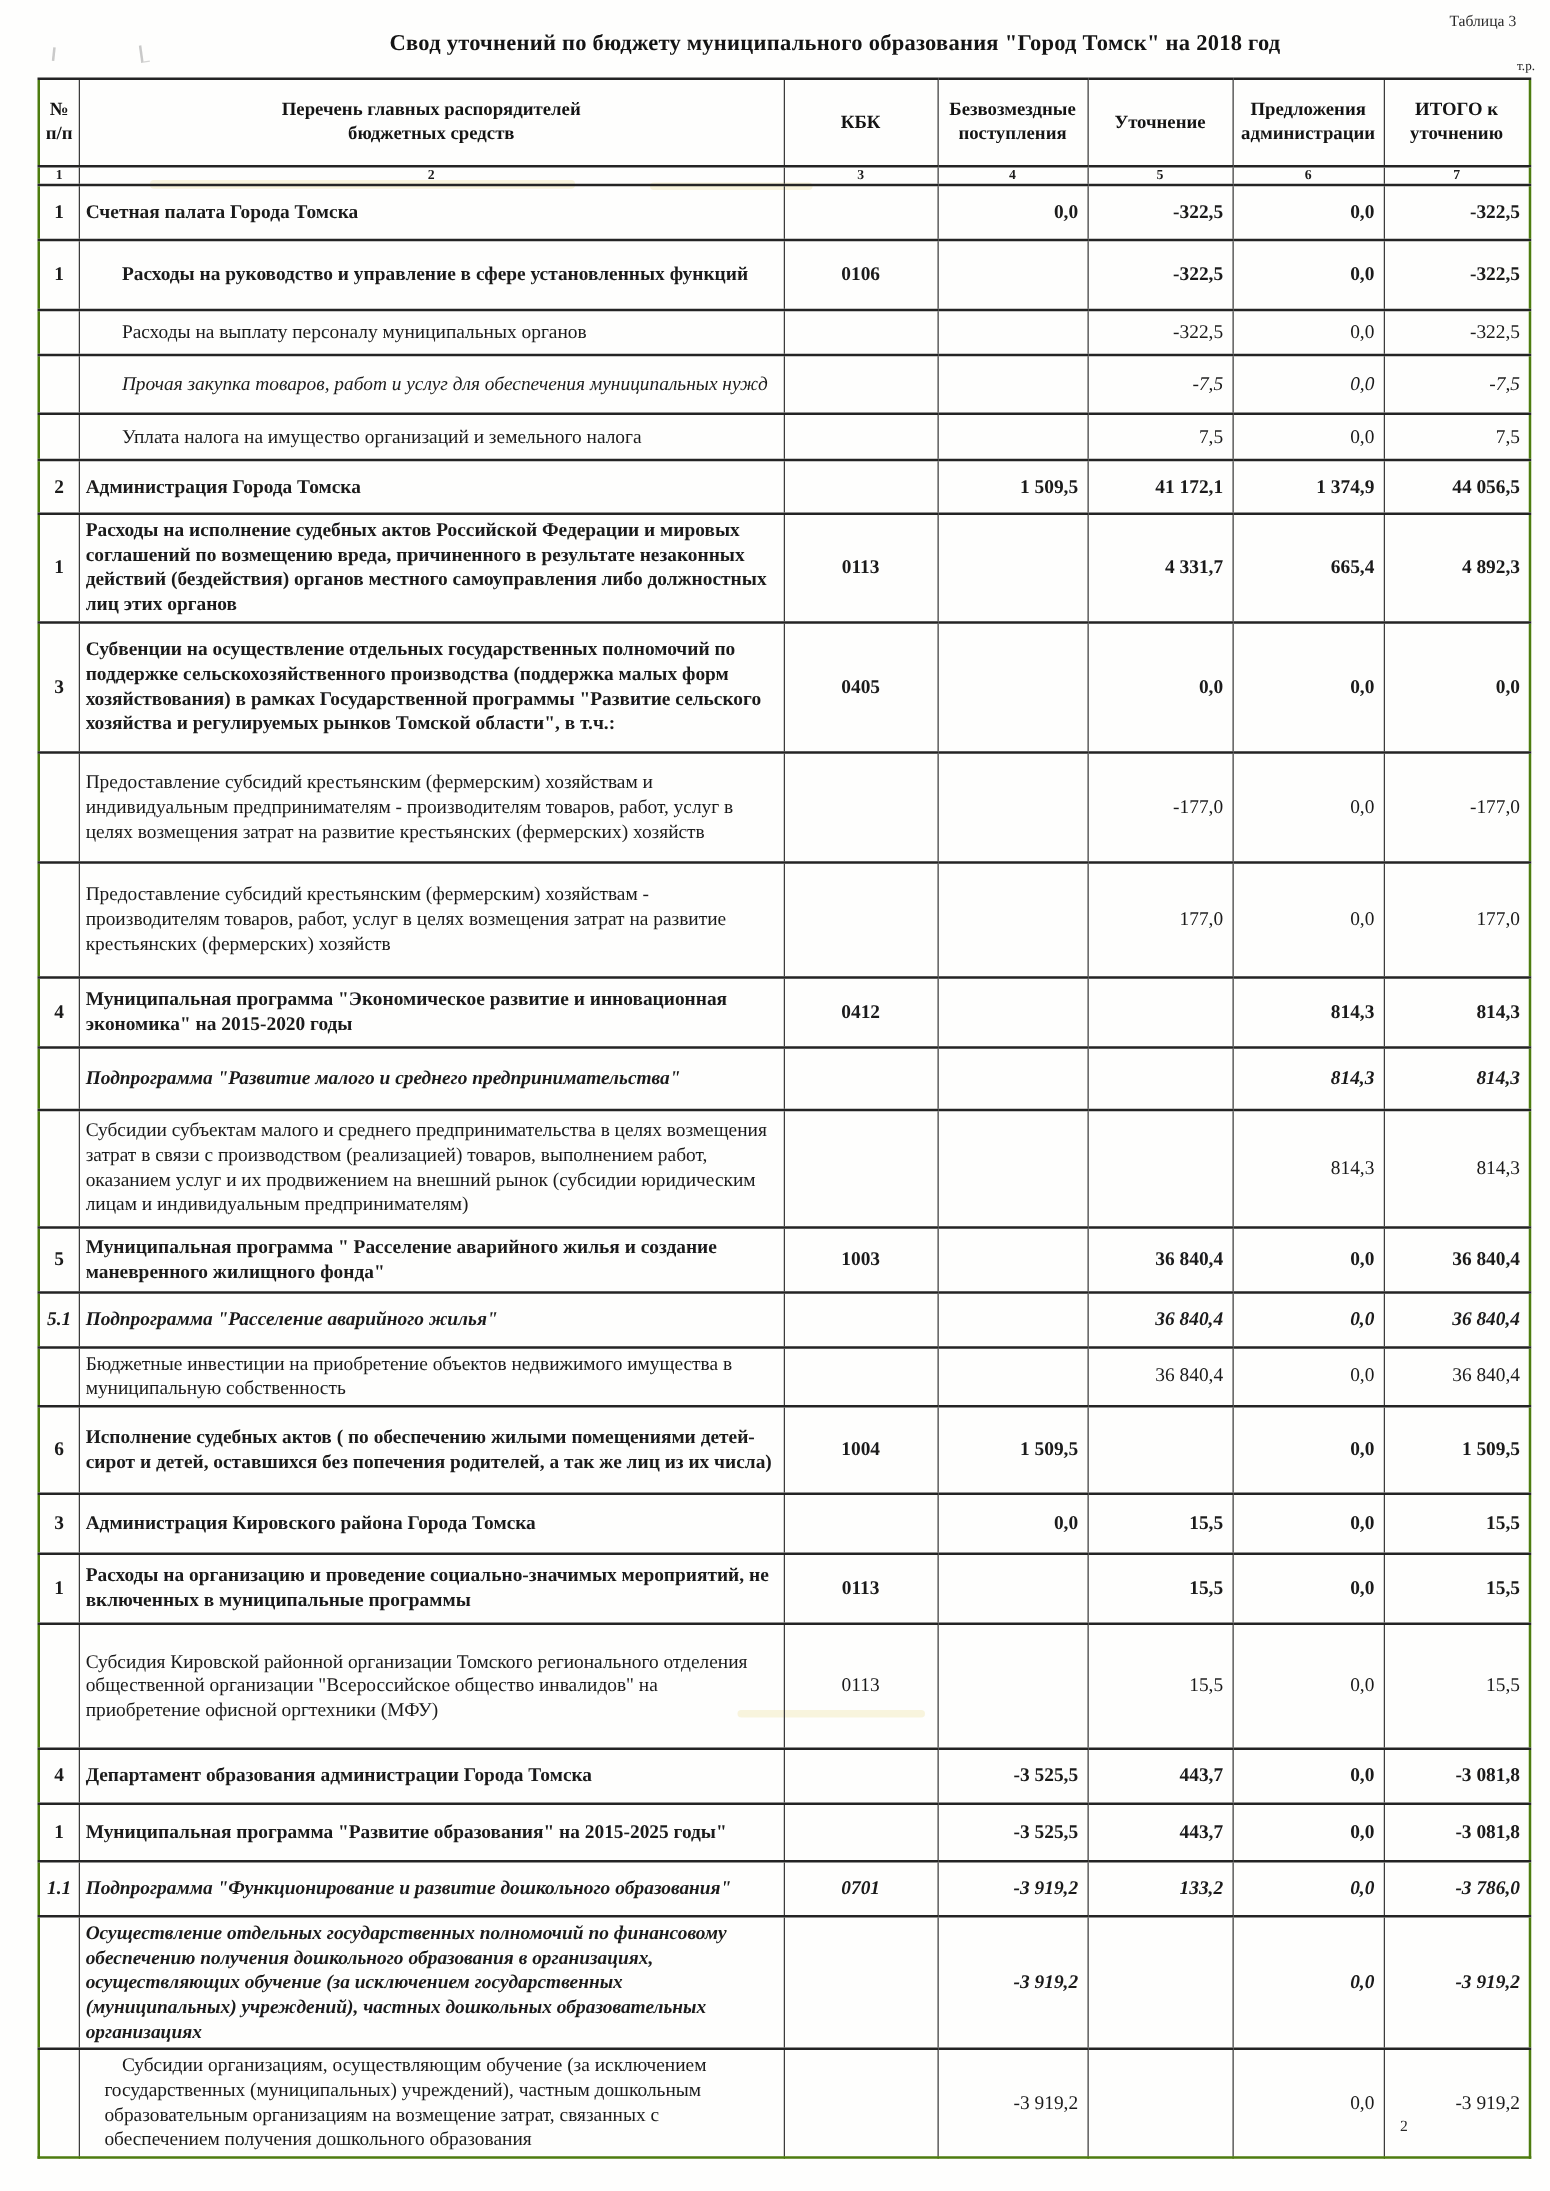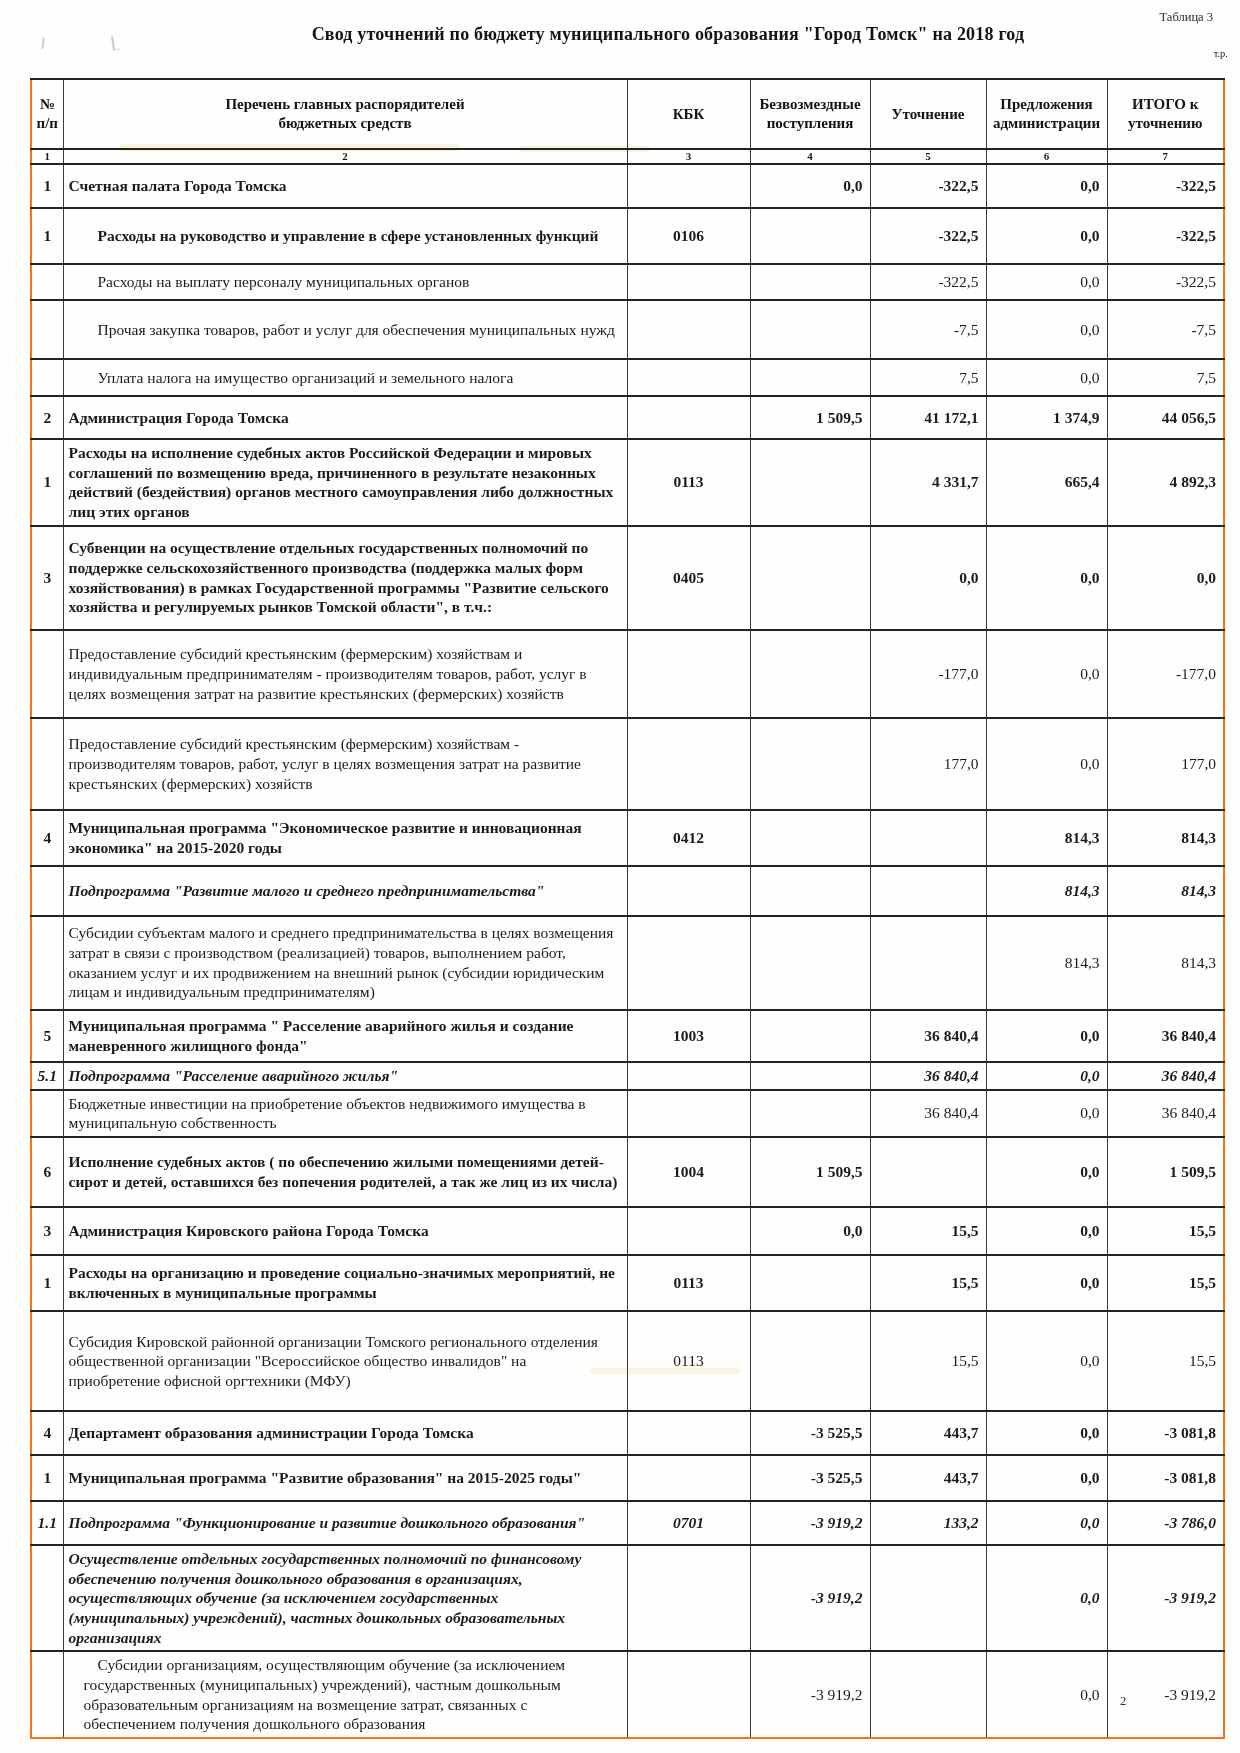--- a/index.html
+++ b/index.html
@@ -38,8 +38,7 @@
     position:absolute; top:62px; left:30px;
     width:1193px; table-layout:fixed;
     border-collapse:collapse;
-    border:2px solid #f97316;
-    margin-top:16px;
+    border:2px solid #4d7c0f;
   }
   .budget th, .budget td {
     border-left:1px solid #3c3c3c;

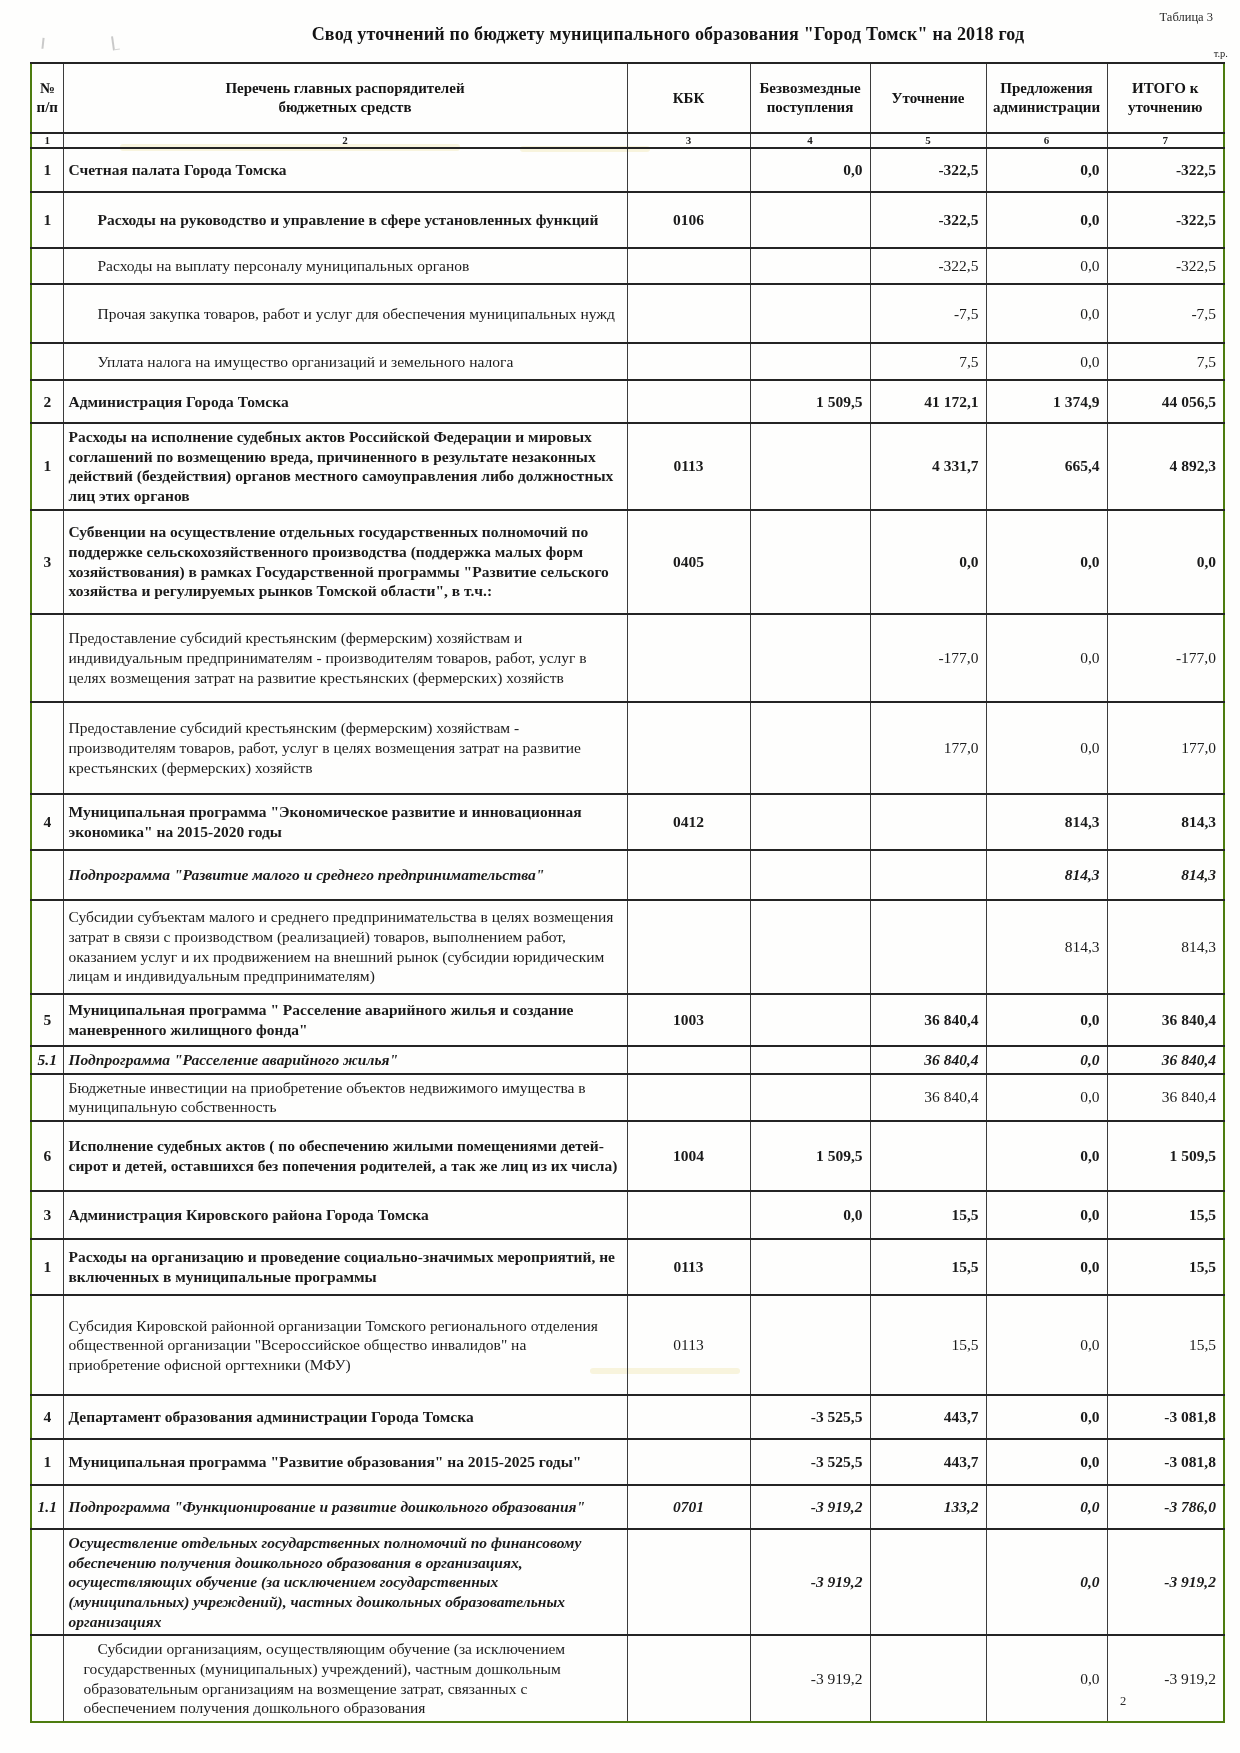--- a/index.html
+++ b/index.html
@@ -143,7 +143,7 @@
     <td class="c-val">0,0</td>
     <td class="c-val">-322,5</td>
   </tr>
-      <tr class="row-normal row-indent" style="height: 59px;">
+      <tr class="row-normal row-indent" style="height: 47px; font-style: italic;">
     <td class="c-num"></td>
     <td class="c-name">Прочая закупка товаров, работ и услуг для обеспечения муниципальных нужд</td>
     <td class="c-kbk"></td>

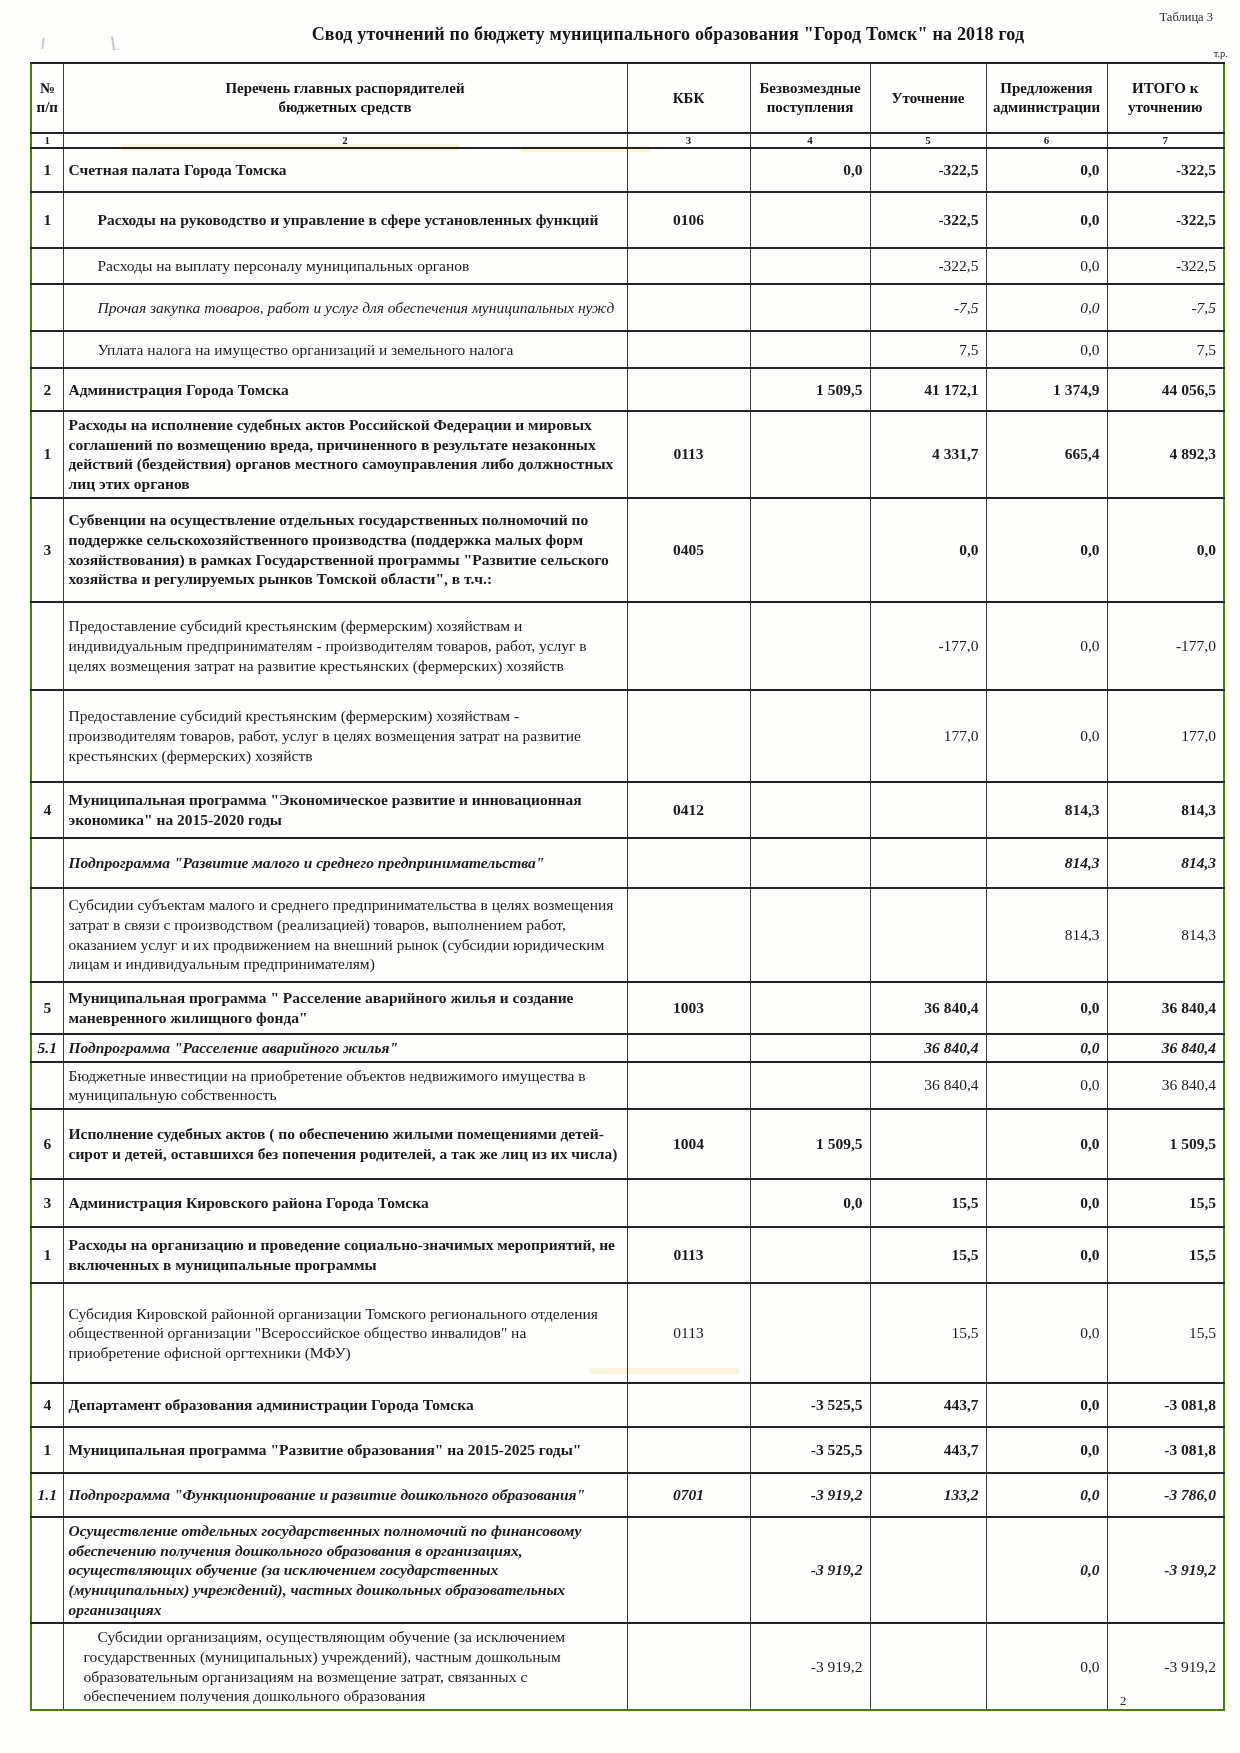--- a/index.html
+++ b/index.html
@@ -242,7 +242,7 @@
     <td class="c-val">0,0</td>
     <td class="c-val">36 840,4</td>
   </tr>
-      <tr class="row-bold-italic" style="height: 28px;">
+      <tr class="row-bold-italic" style="height: 44px;">
     <td class="c-num">5.1</td>
     <td class="c-name">Подпрограмма "Расселение аварийного жилья"</td>
     <td class="c-kbk"></td>

